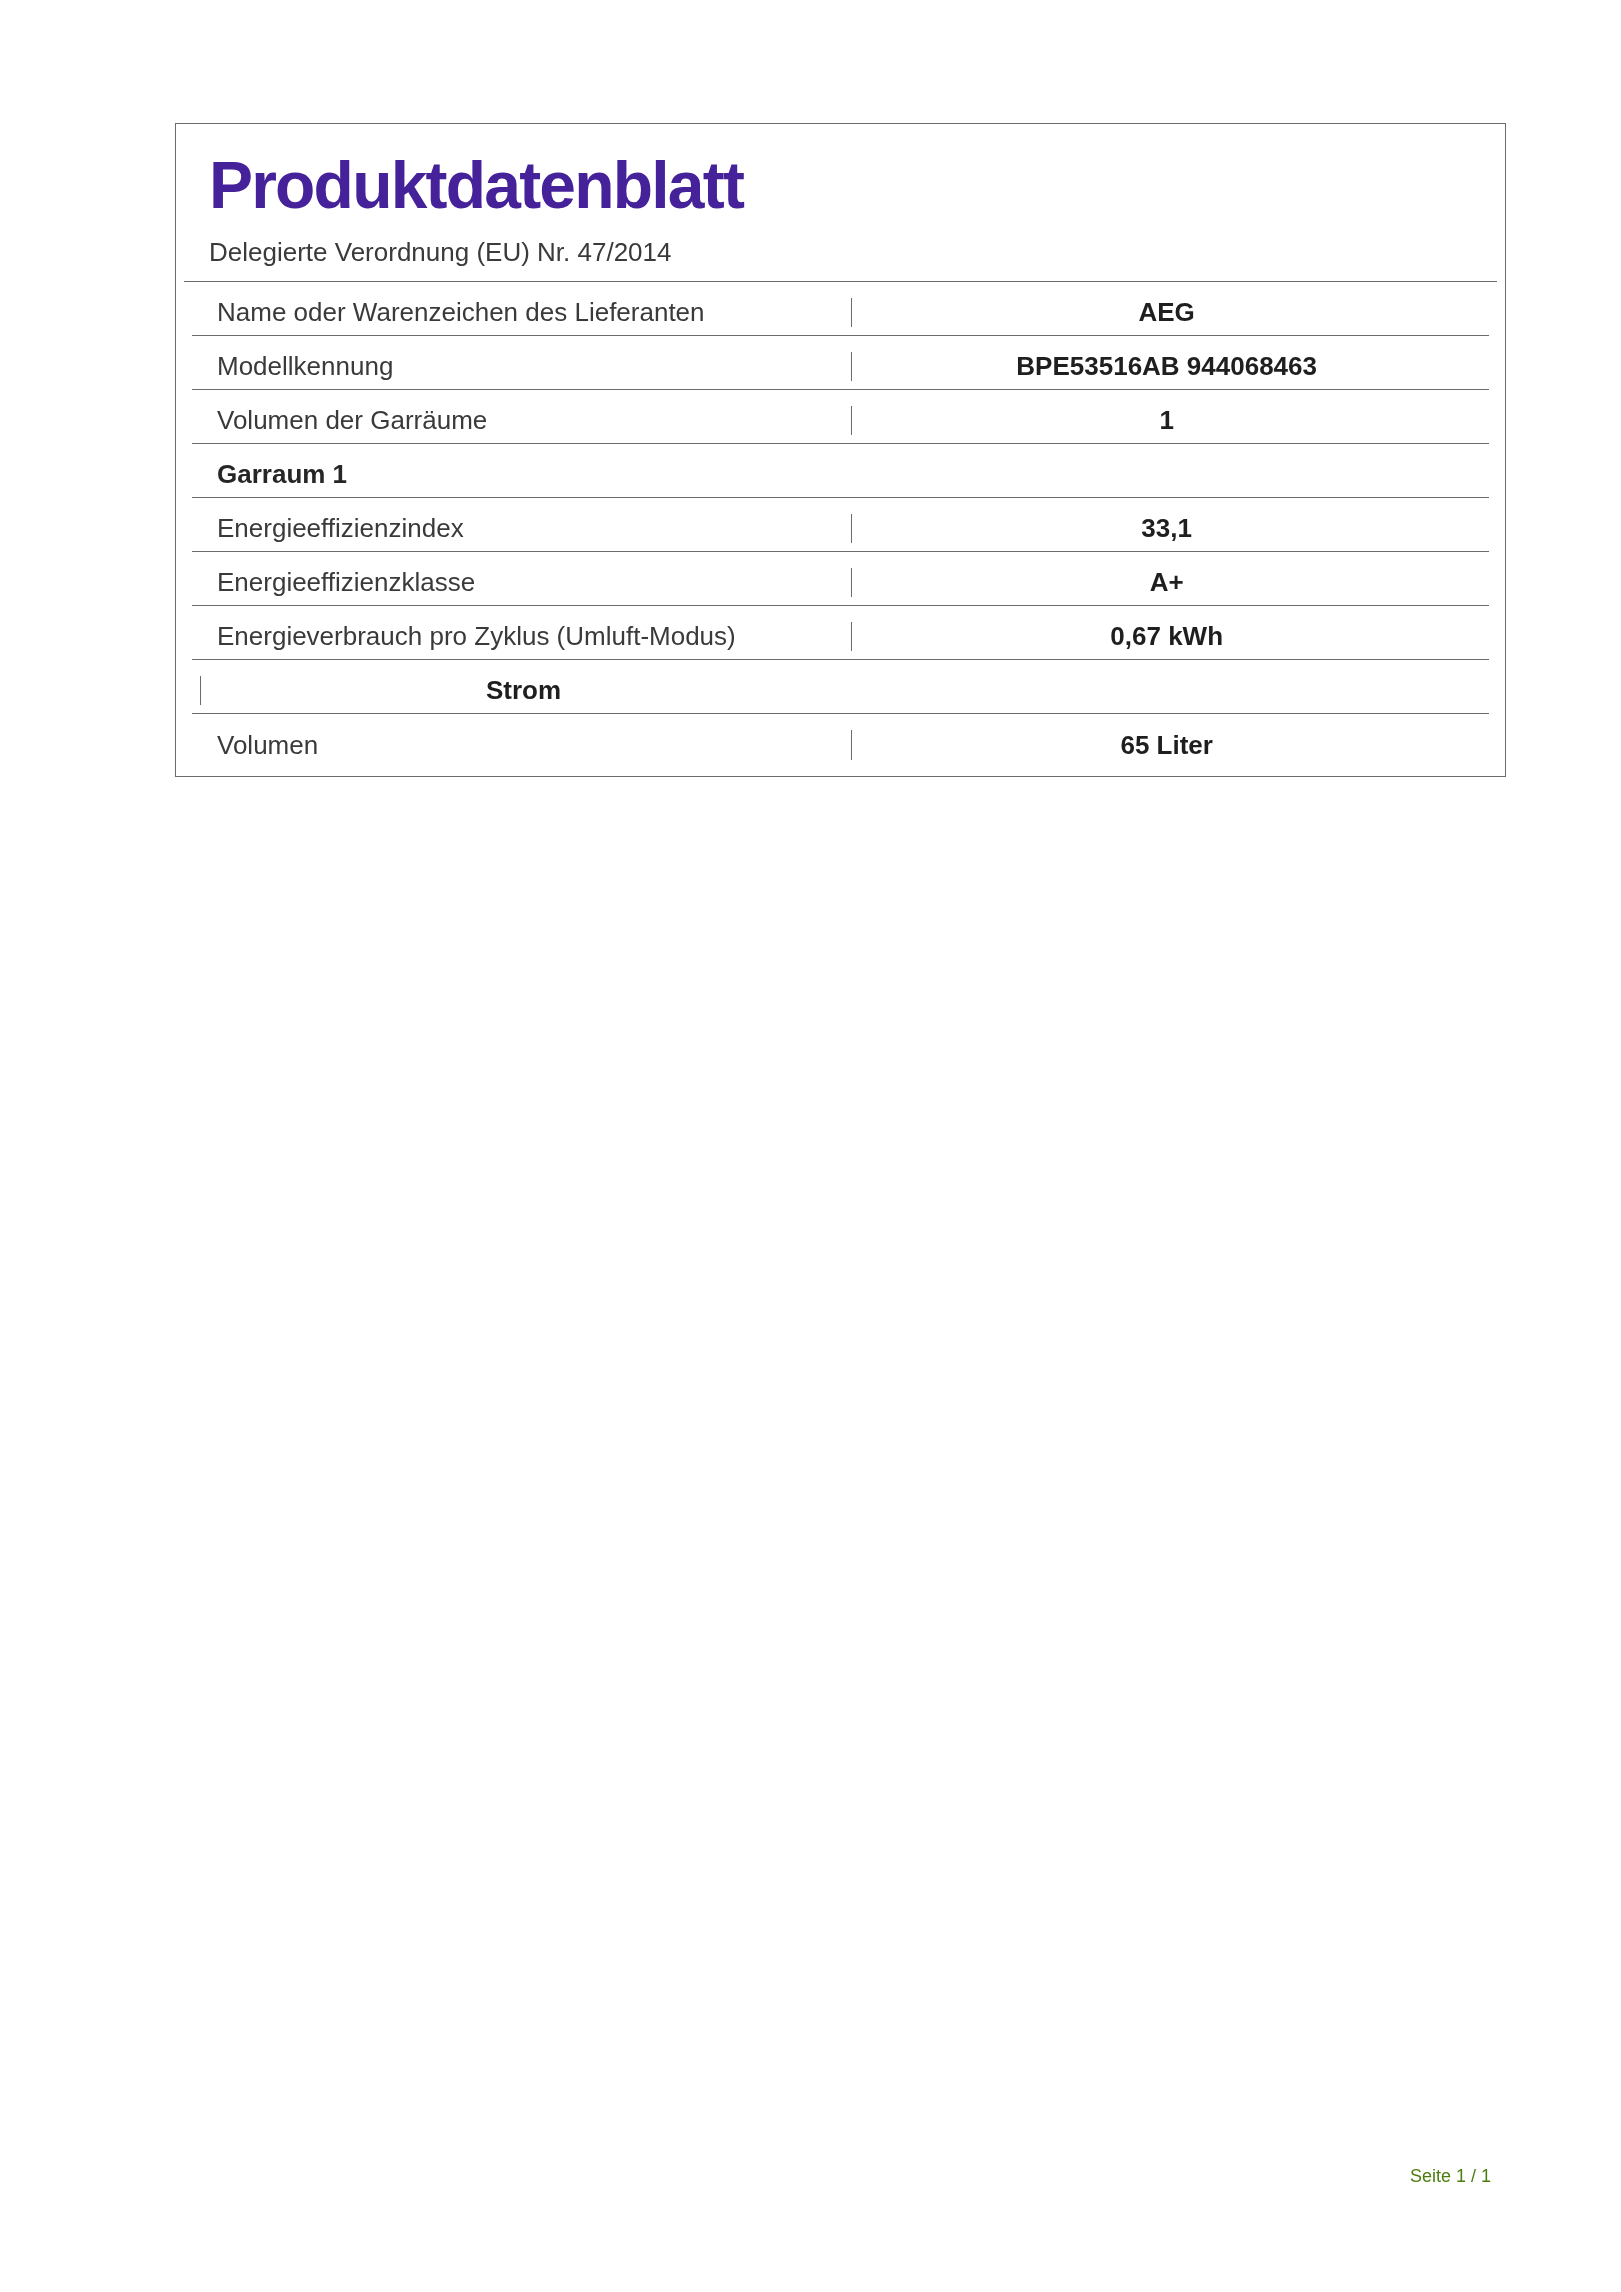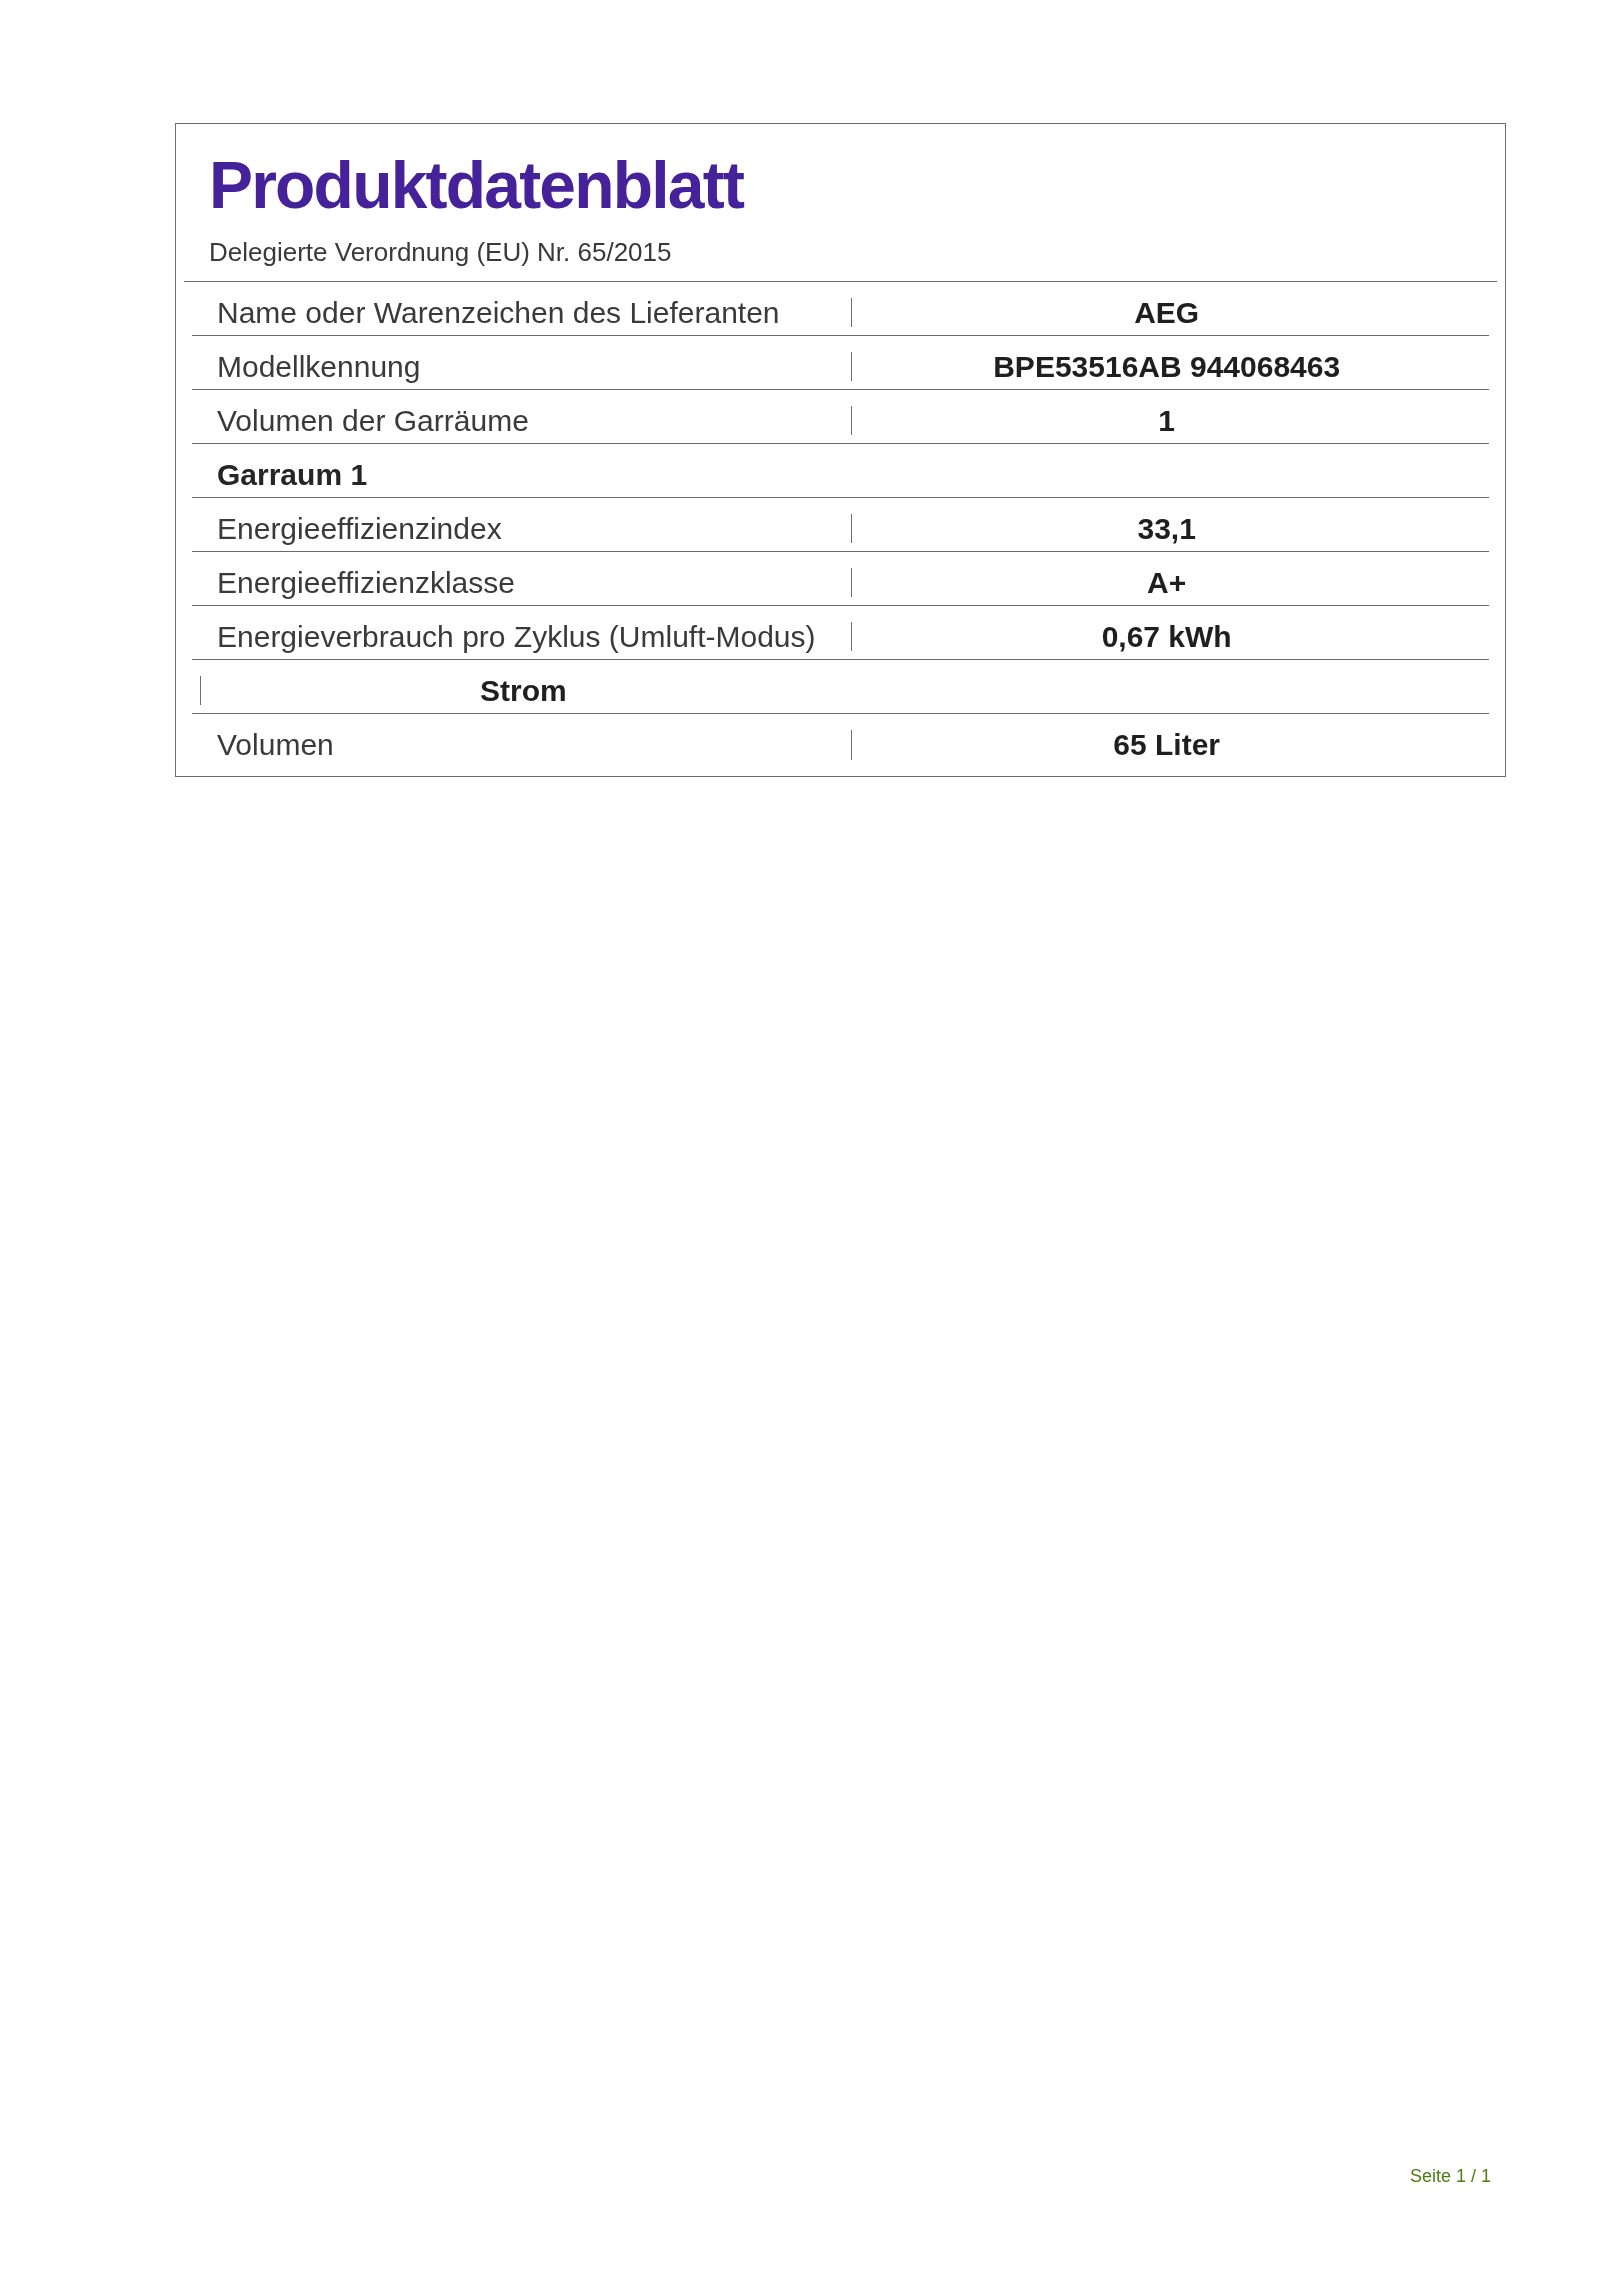--- a/index.html
+++ b/index.html
@@ -105,7 +105,7 @@
 
     <div class="doc-header">
       <div class="doc-title">Produktdatenblatt</div>
-      <div class="doc-subtitle">Delegierte Verordnung (EU) Nr. 65/2015</div>
+      <div class="doc-subtitle">Delegierte Verordnung (EU) Nr. 47/2014</div>
     </div>
 
     <div id="spec-table">

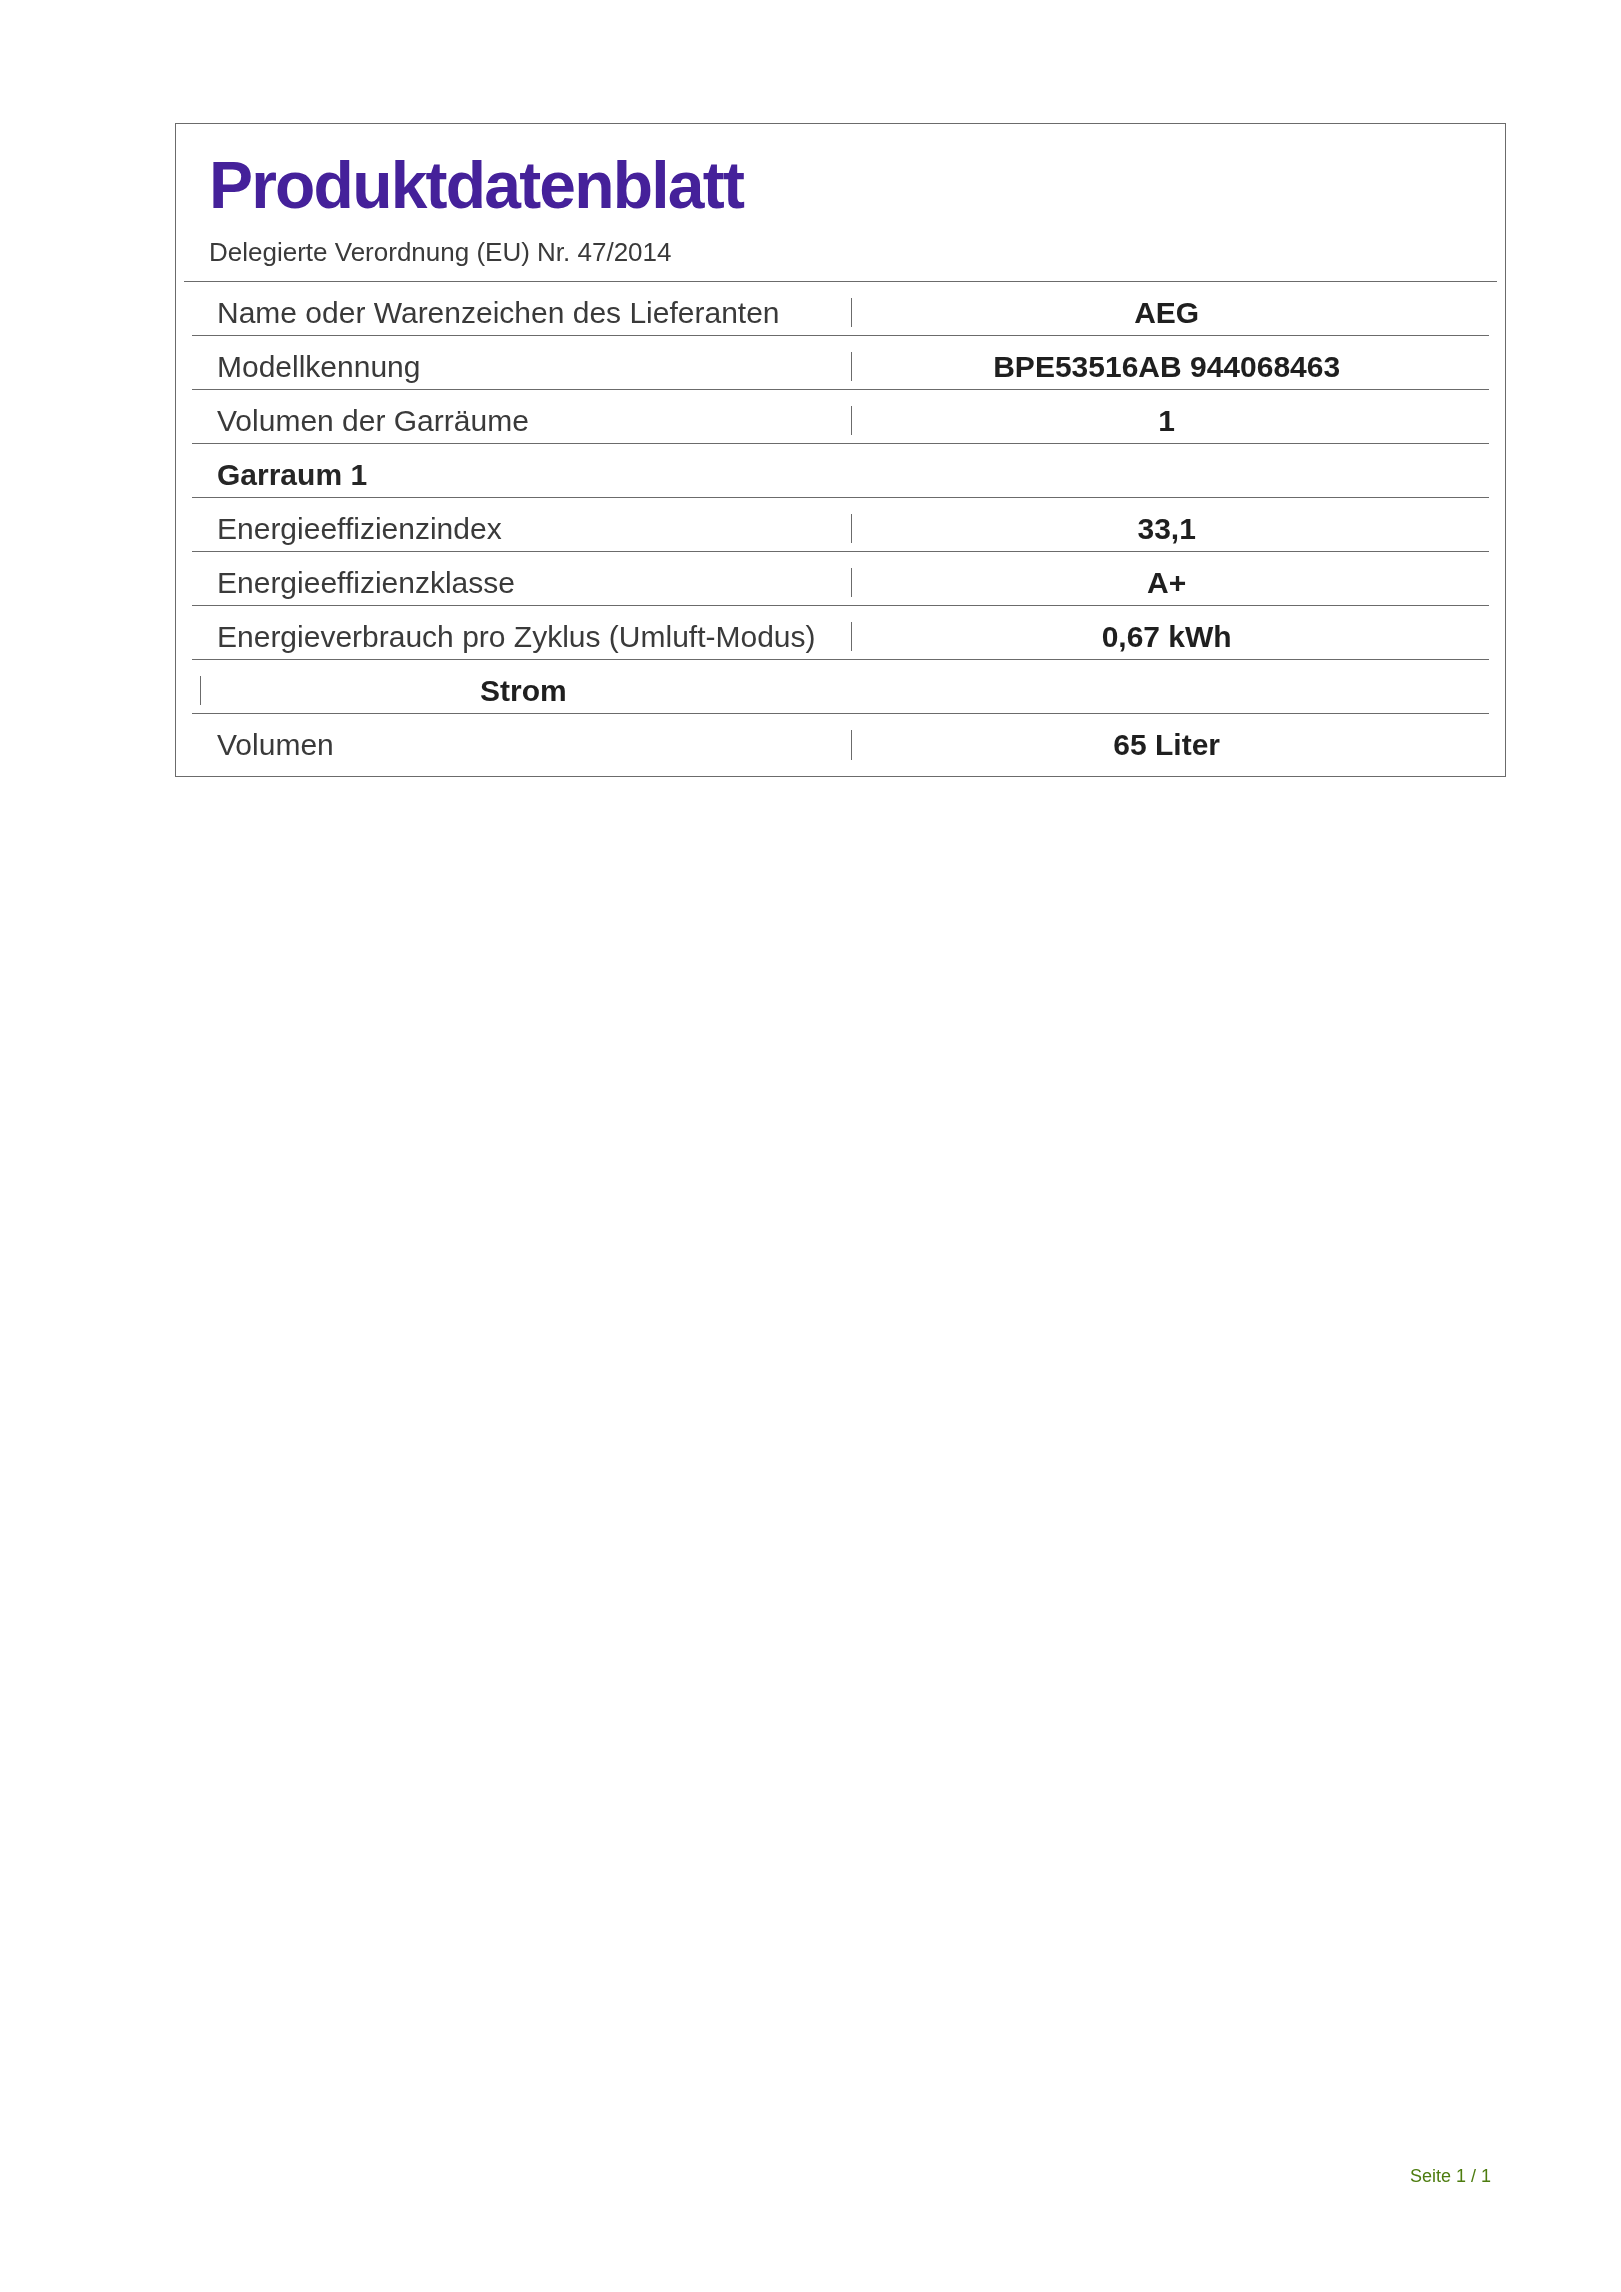--- a/index.html
+++ b/index.html
@@ -61,7 +61,7 @@
   .cell {
     display: flex;
     align-items: center;
-    font-size: 30px;
+    font-size: 26px;
     color: #3a3a3a;
   }
 

